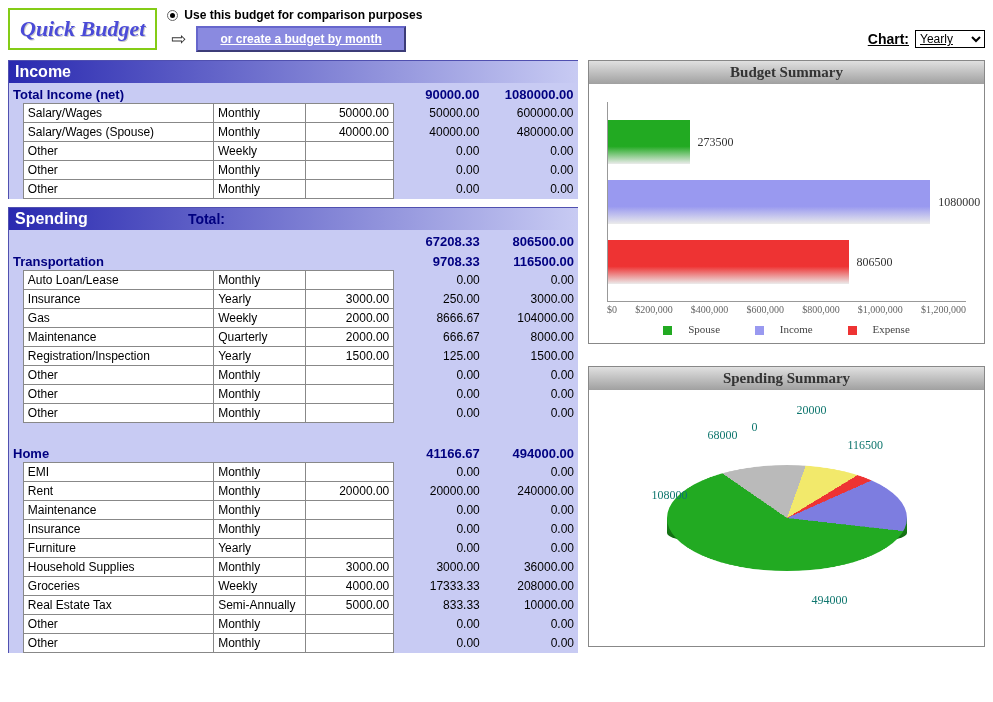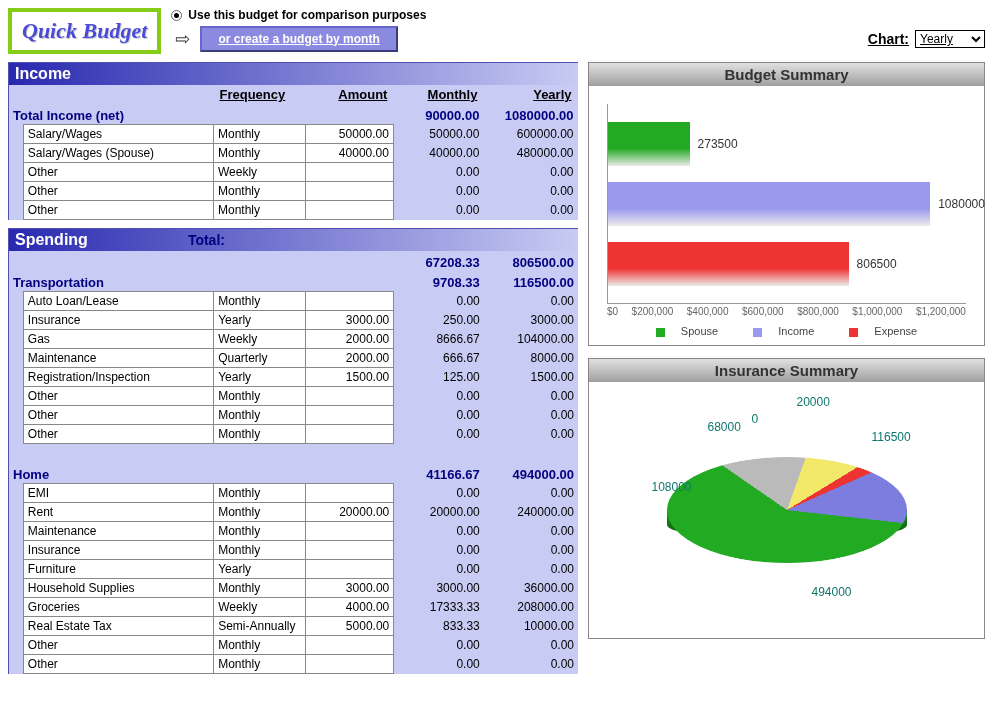--- a/index.html
+++ b/index.html
@@ -12,7 +12,7 @@
   }
   .top-row { display: flex; align-items: flex-start; gap: 10px; }
   .logo {
-    border: 4px solid #84cc16;
+    border: 2px solid #84cc16;
     background: #fff;
     padding: 6px 10px;
     font-family: "Comic Sans MS", cursive;

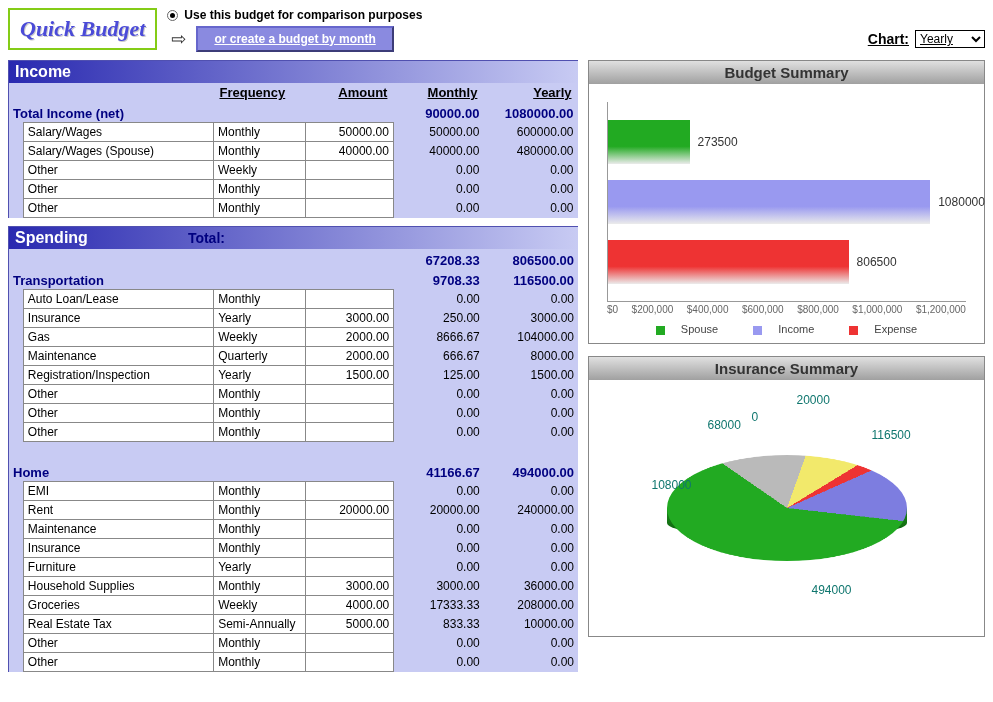--- a/index.html
+++ b/index.html
@@ -30,7 +30,7 @@
     background: #8a8ae0;
     border: 2px outset #6666cc;
     color: #fff; font-weight: bold;
-    padding: 4px 16px; font-size: 12px;
+    padding: 4px 22px; font-size: 12px;
     text-decoration: underline;
     cursor: pointer;
   }

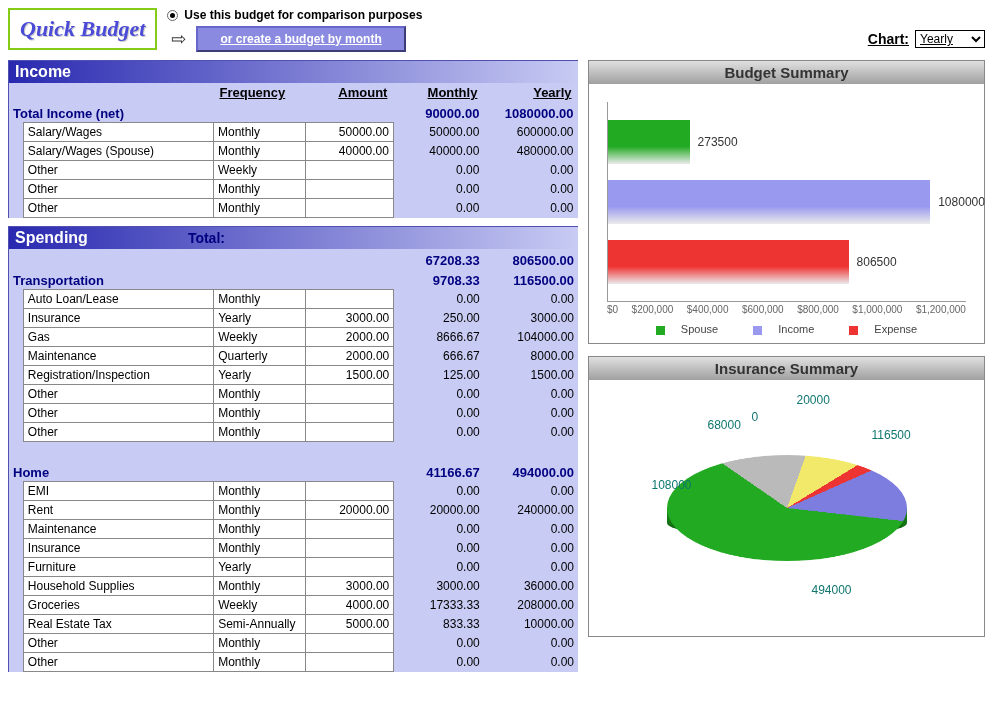--- a/index.html
+++ b/index.html
@@ -66,7 +66,7 @@
   .gap-row td { height: 8px; }
 
   
-  .chart-box { border: 1px solid #888; margin-bottom: 12px; }
+  .chart-box { border: 1px solid #888; margin-bottom: 22px; font-family: Liberation Serif, serif; }
   .chart-title {
     background: linear-gradient(to bottom, #e0e0e0, #a0a0a0);
     text-align: center; font-weight: bold; font-size: 15px; color: #333;

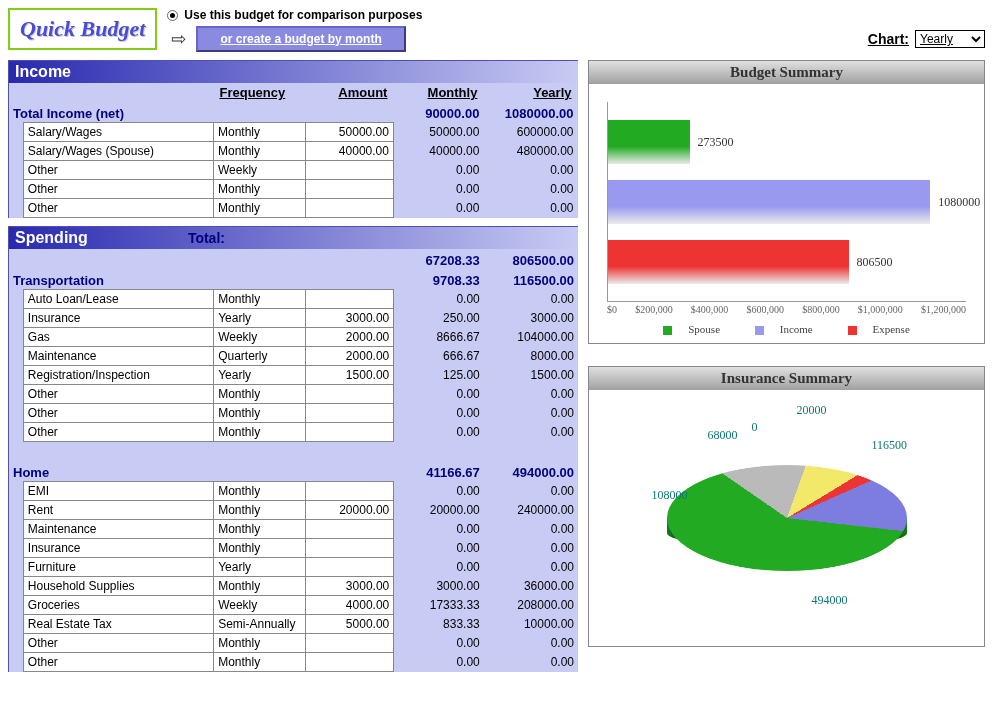--- a/index.html
+++ b/index.html
@@ -141,14 +141,6 @@
             <col style="width:92px">
         </colgroup>
         <tbody>
-            <tr>
-          <th></th>
-              <th></th>
-          <th class="left-th">Frequency</th>
-          <th class="right-th">Amount</th>
-          <th class="right-th">Monthly</th>
-          <th class="right-th">Yearly</th>
-        </tr>
         <tr class="group-row">
           <td colspan="2">Total Income (net)</td>
           <td></td>

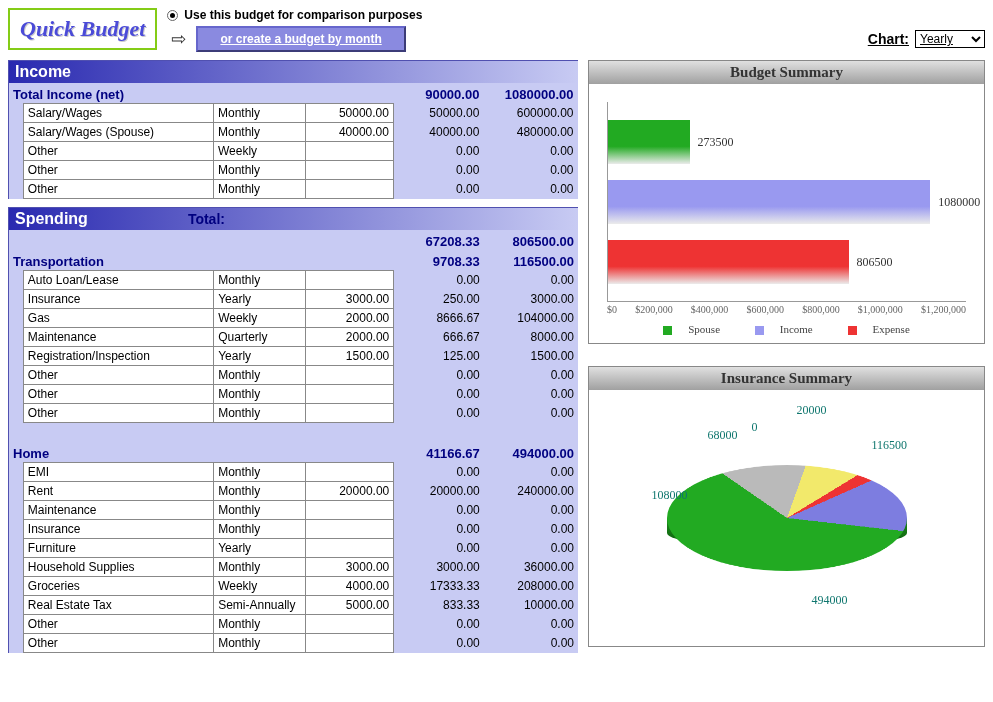--- a/index.html
+++ b/index.html
@@ -416,7 +416,7 @@
     </div>
 
     <div class="chart-box">
-      <div class="chart-title">Insurance Summary</div>
+      <div class="chart-title">Spending Summary</div>
       <div class="chart-body">
         <div class="pie-wrap" id="pie-wrap">
           <div class="pie-side"></div>

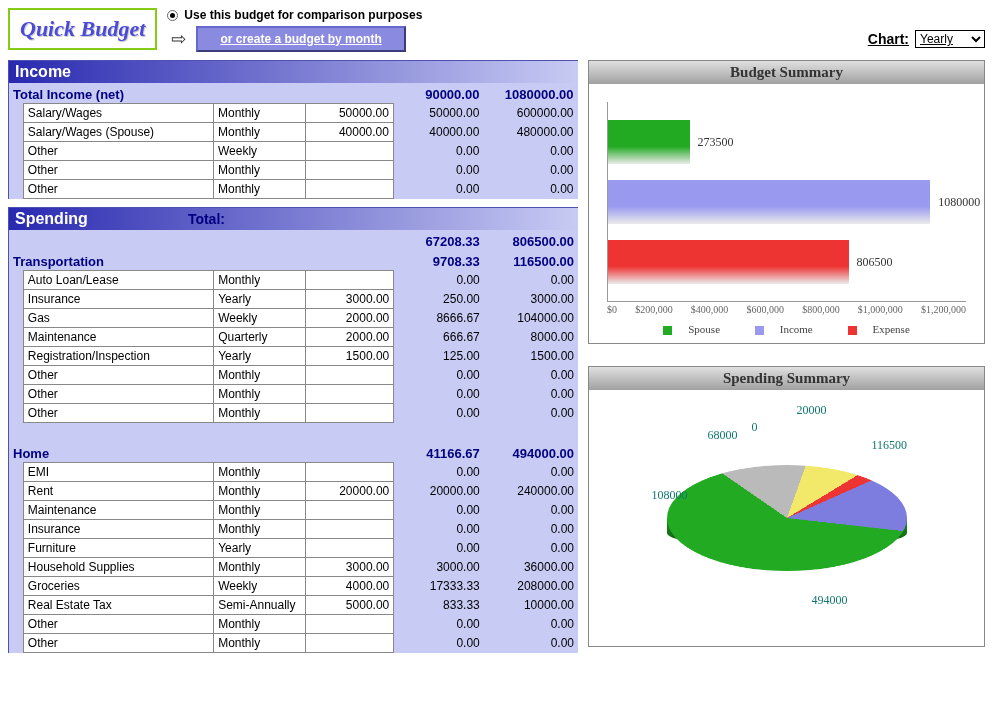--- a/index.html
+++ b/index.html
@@ -421,7 +421,7 @@
         <div class="pie-wrap" id="pie-wrap">
           <div class="pie-side"></div>
           <div class="pie" id="pie" style="background: conic-gradient(from 50deg, rgb(125, 125, 224) 0deg, rgb(125, 125, 224) 52.0025deg, rgb(34, 170, 34) 52.0025deg, rgb(34, 170, 34) 272.511deg, rgb(186, 186, 186) 272.511deg, rgb(186, 186, 186) 320.719deg, rgb(242, 233, 107) 320.719deg, rgb(242, 233, 107) 351.073deg, rgb(255, 255, 255) 351.073deg, rgb(255, 255, 255) 351.073deg, rgb(238, 51, 51) 351.073deg, rgb(238, 51, 51) 360deg);"></div>
-        <div class="pie-lbl" style="left: 230px; top: 40px;">116500</div>
+        <div class="pie-lbl" style="left: 206px; top: 40px;">116500</div>
             <div class="pie-lbl" style="left: 170px; top: 195px;">494000</div>
             <div class="pie-lbl" style="left: 10px; top: 90px;">108000</div>
             <div class="pie-lbl" style="left: 66px; top: 30px;">68000</div>

